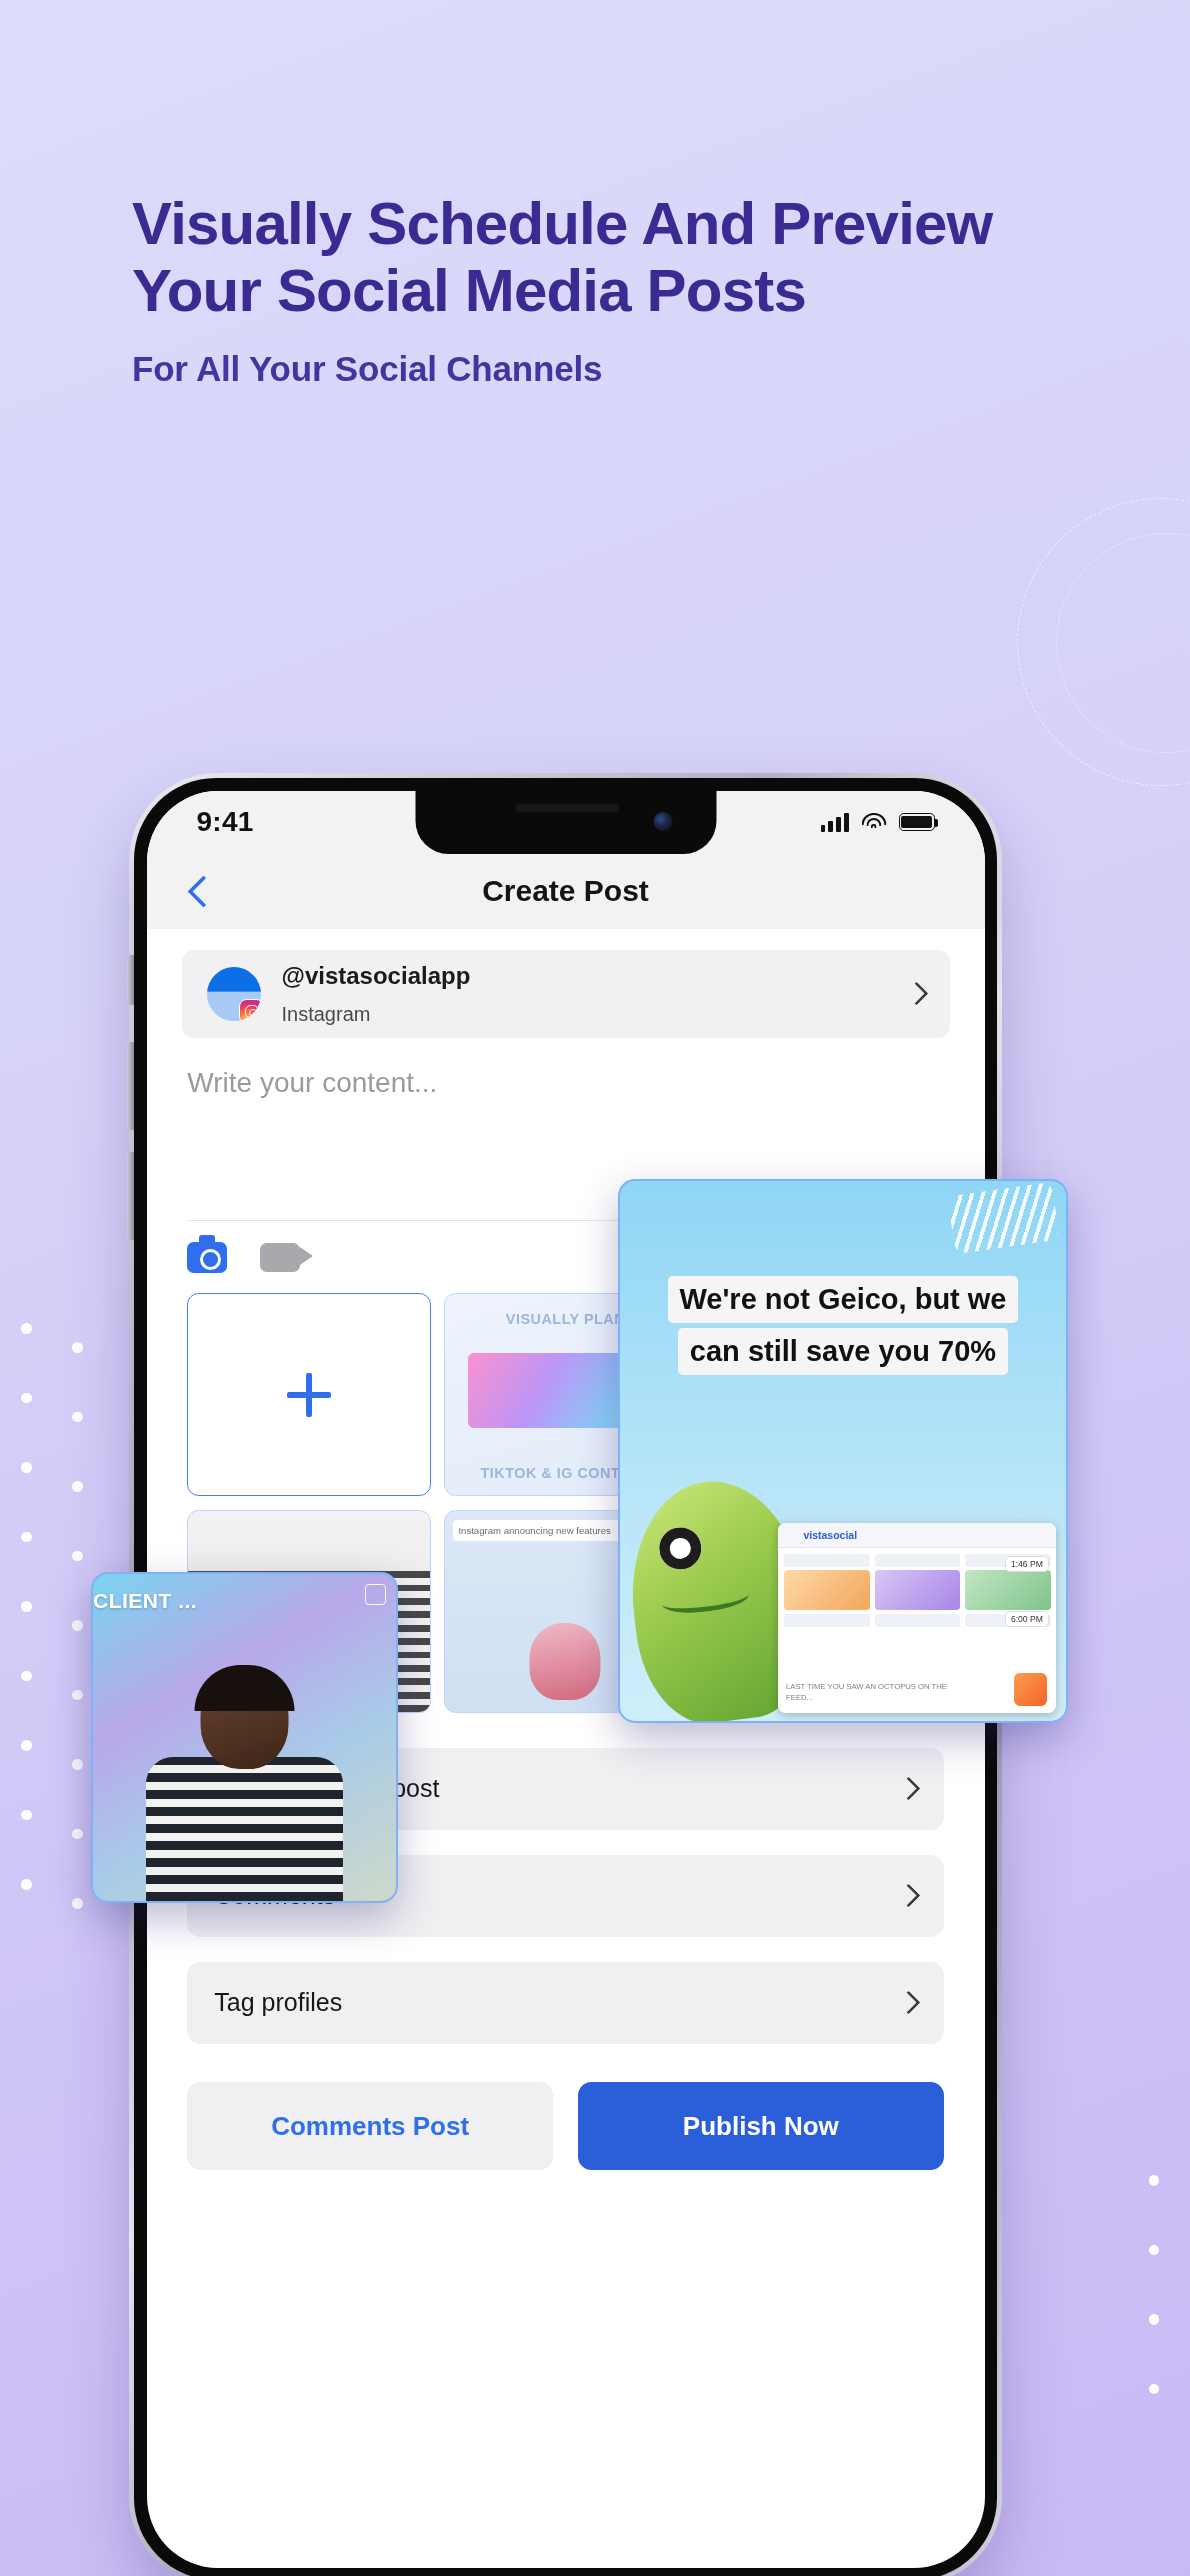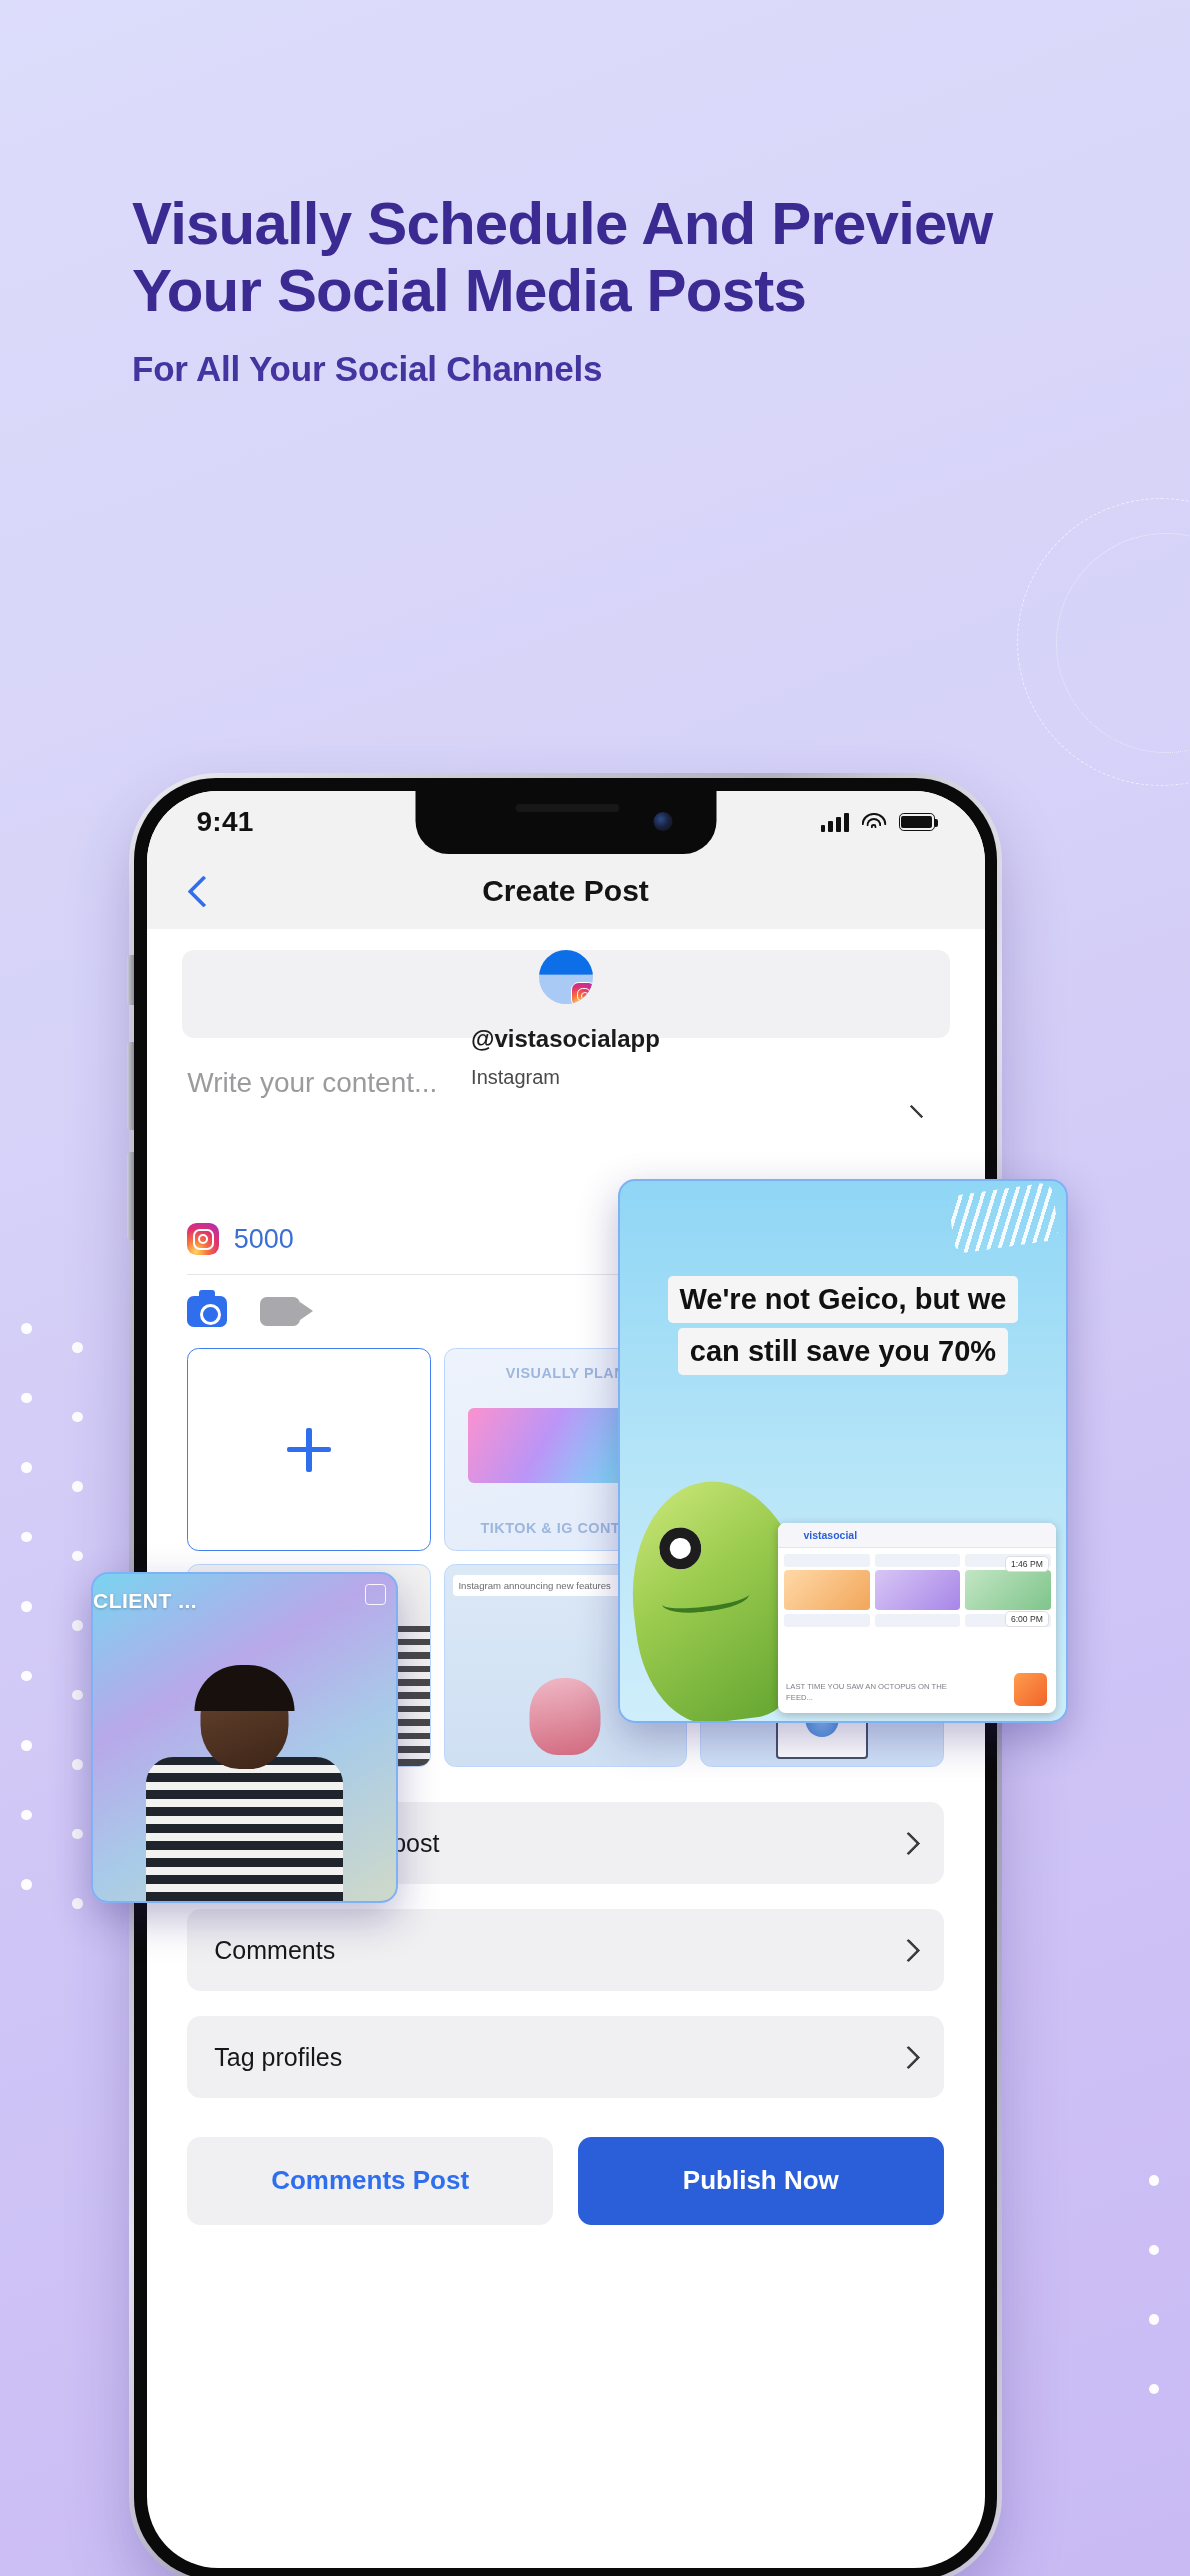--- a/index.html
+++ b/index.html
@@ -145,7 +145,7 @@
 
   .acct-row {
     background:#f1f1f3; border-radius: 12px;
-    height: 88px; display:flex; align-items:center; padding: 0 25px; gap: 21px; flex-direction: column;
+    height: 88px; display:flex; align-items:center; padding: 0 25px; gap: 21px;
   }
   .avatar { width: 54px; height: 54px; border-radius: 50%; position: relative; flex: 0 0 auto;
             background: linear-gradient(180deg,#0d6fe8 0%,#0d6fe8 45%,#a9caf4 46%,#a9caf4 100%);

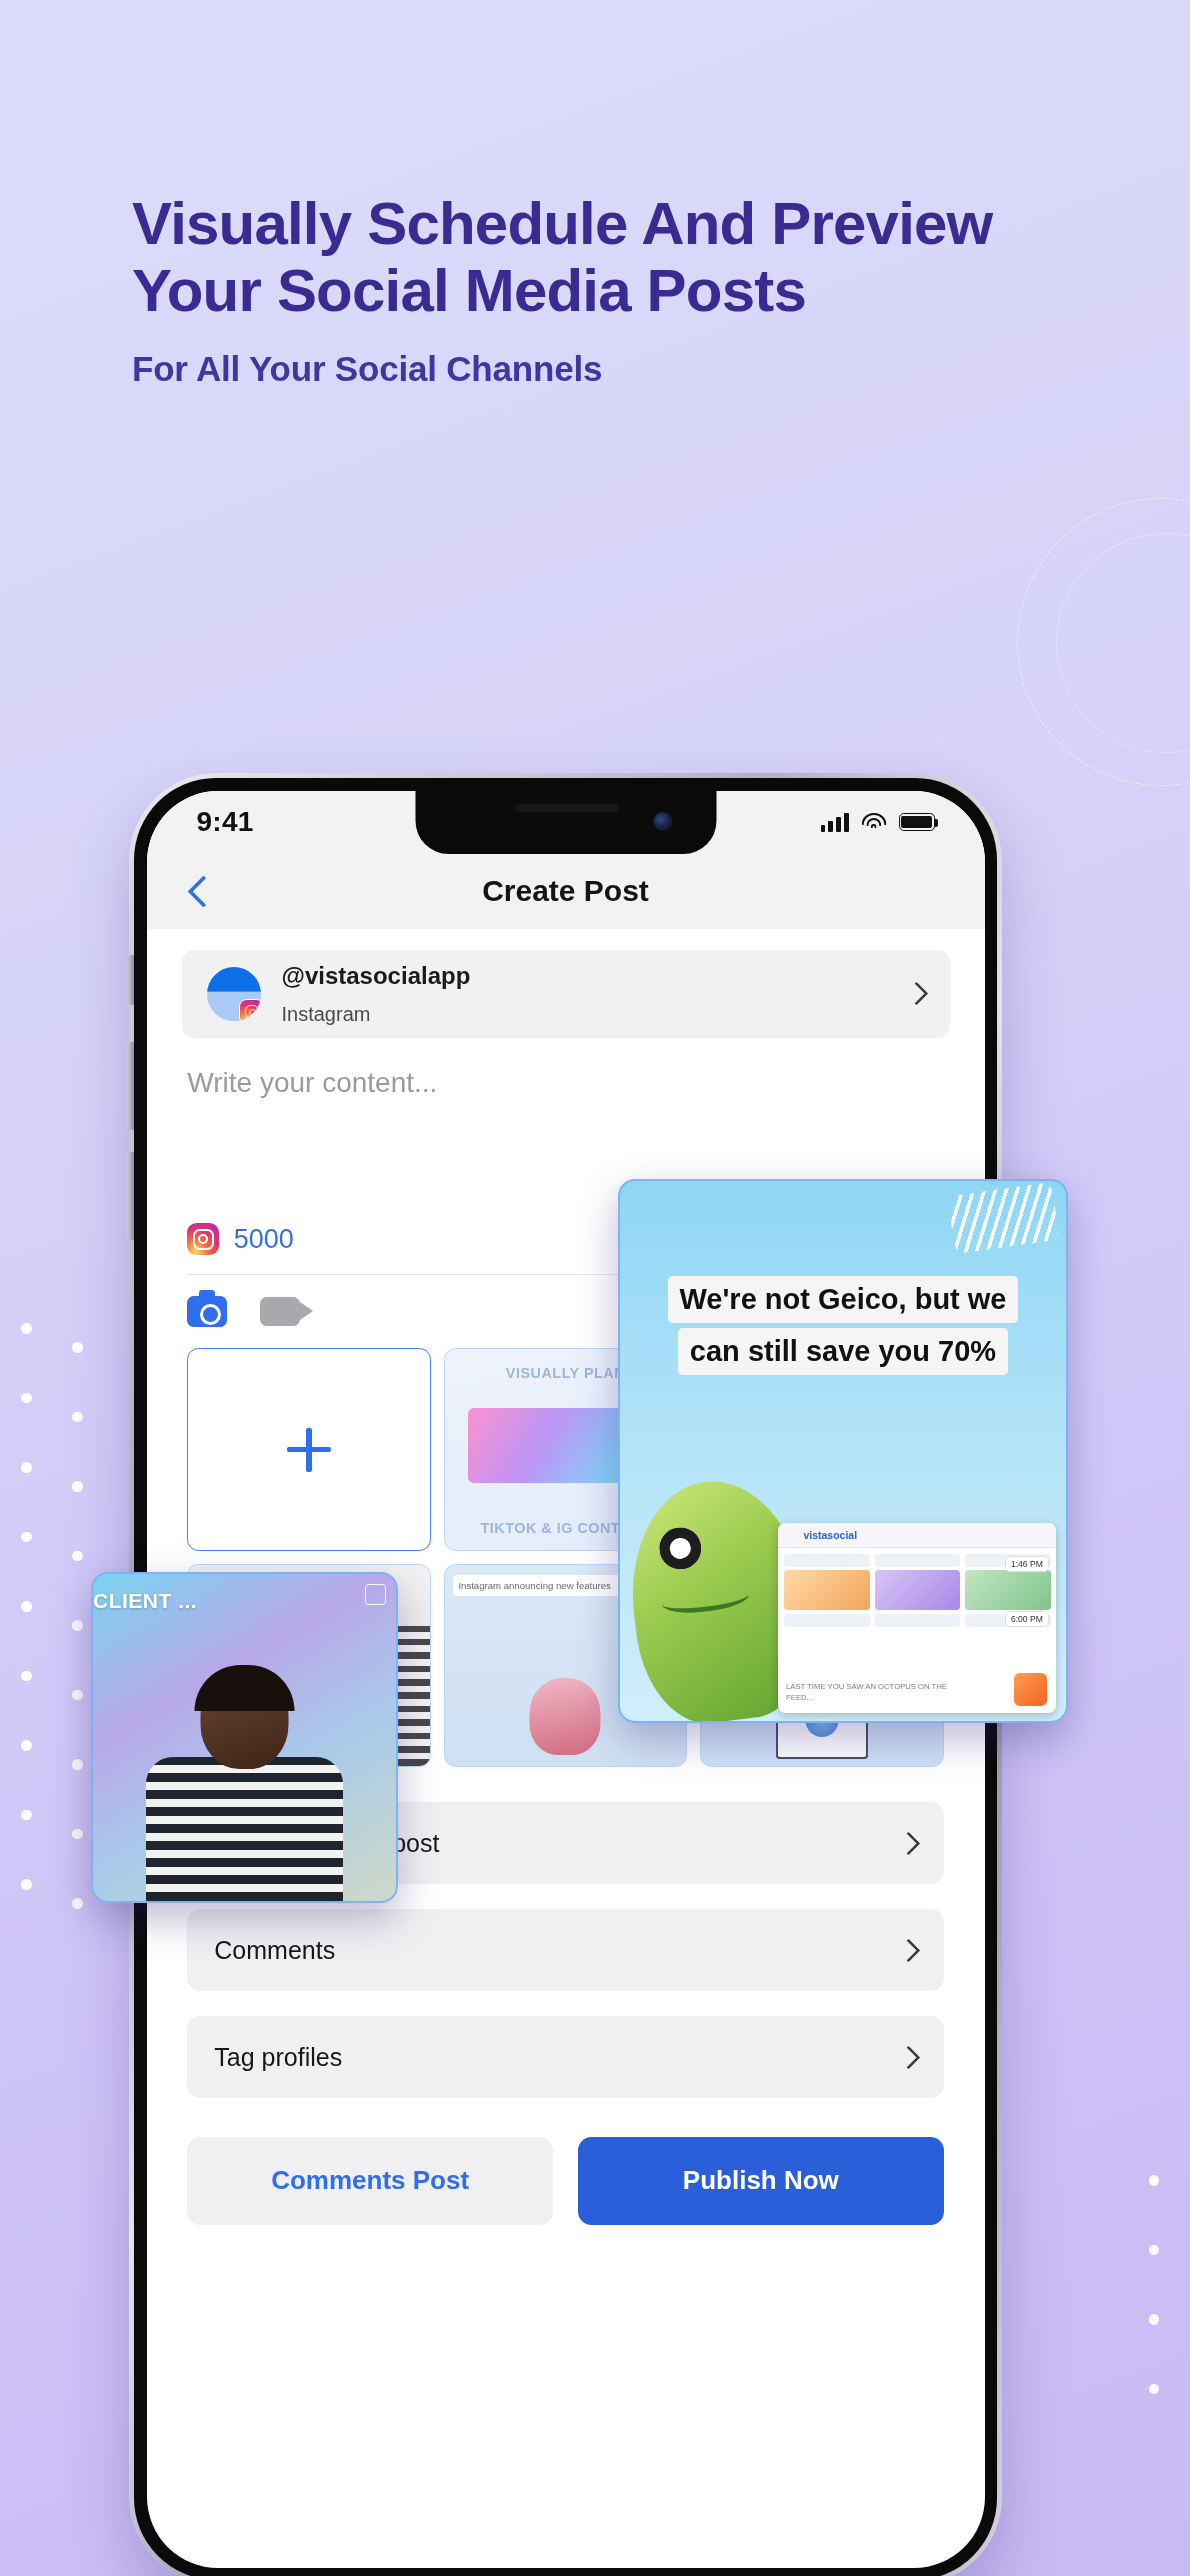--- a/index.html
+++ b/index.html
@@ -462,10 +462,6 @@
         <div class="ph">Write your content...</div>
       </div>
 
-      <div class="count-row">
-        <span class="ig-small"></span>
-        <span class="count-num">5000</span>
-      </div>
       <div class="divider"></div>
 
       <div class="media-icons">

